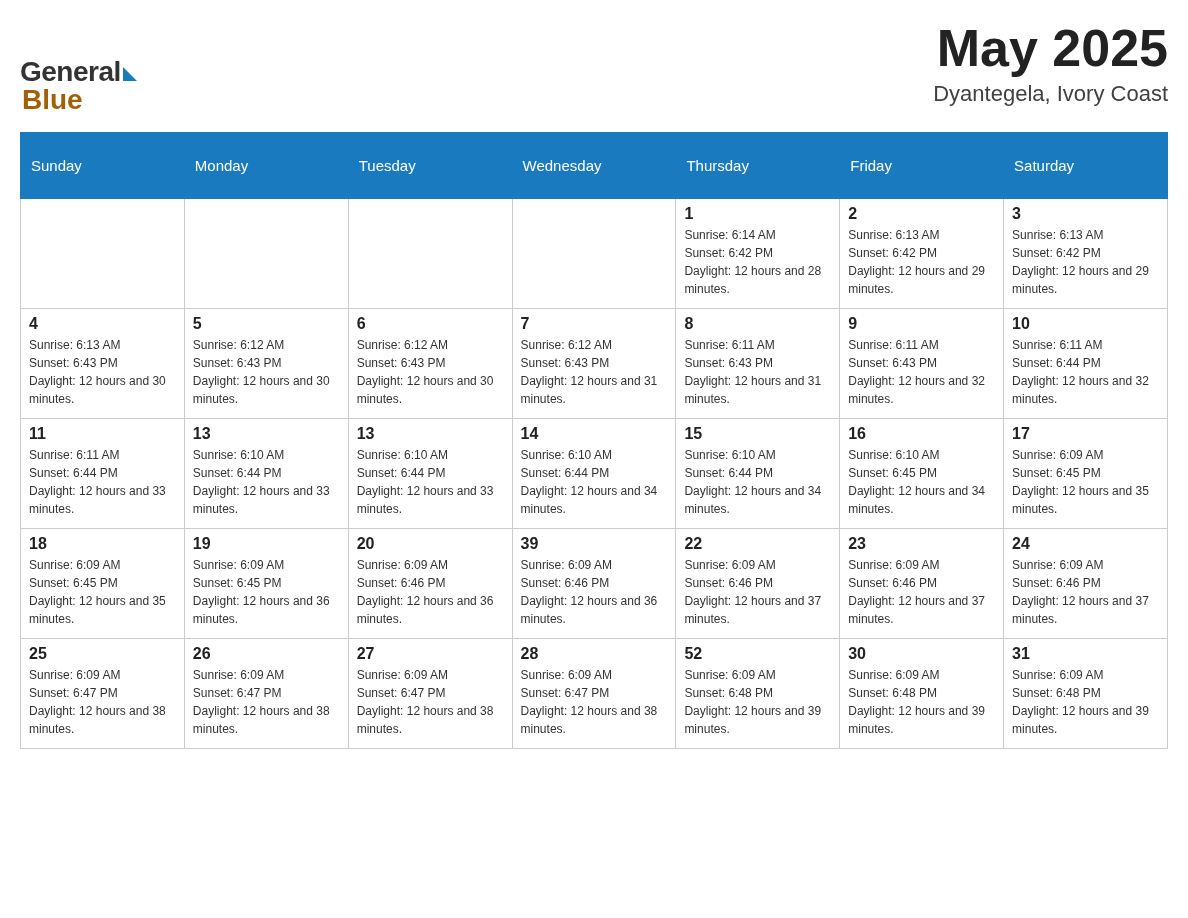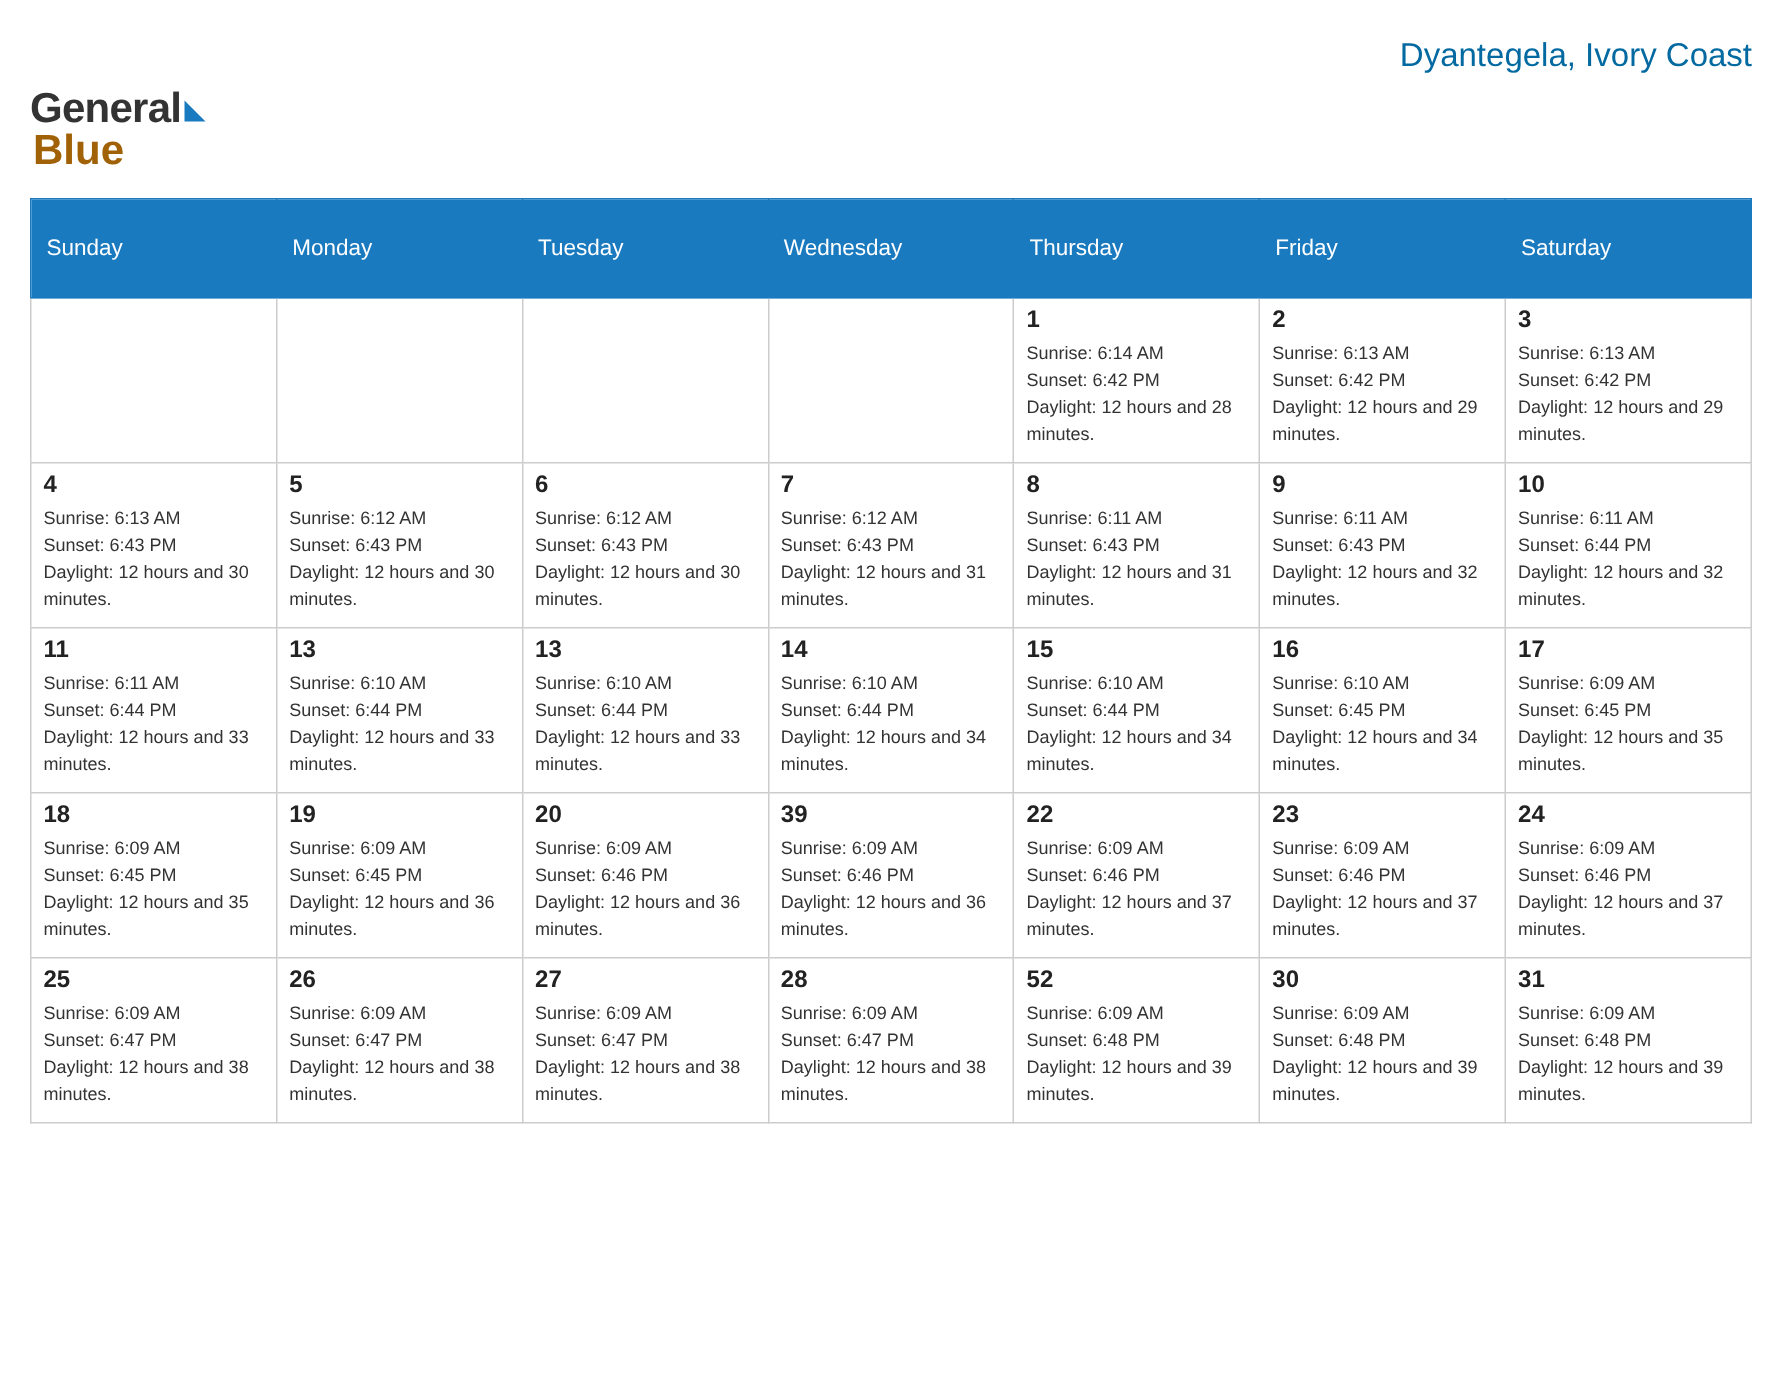--- a/index.html
+++ b/index.html
@@ -114,6 +114,7 @@
     <span class="logo-blue">Blue</span>
   </div>
   <div class="title-area">
+    <div class="month-title">May 2025</div>
     <div class="location">Dyantegela, Ivory Coast</div>
   </div>
 </div>

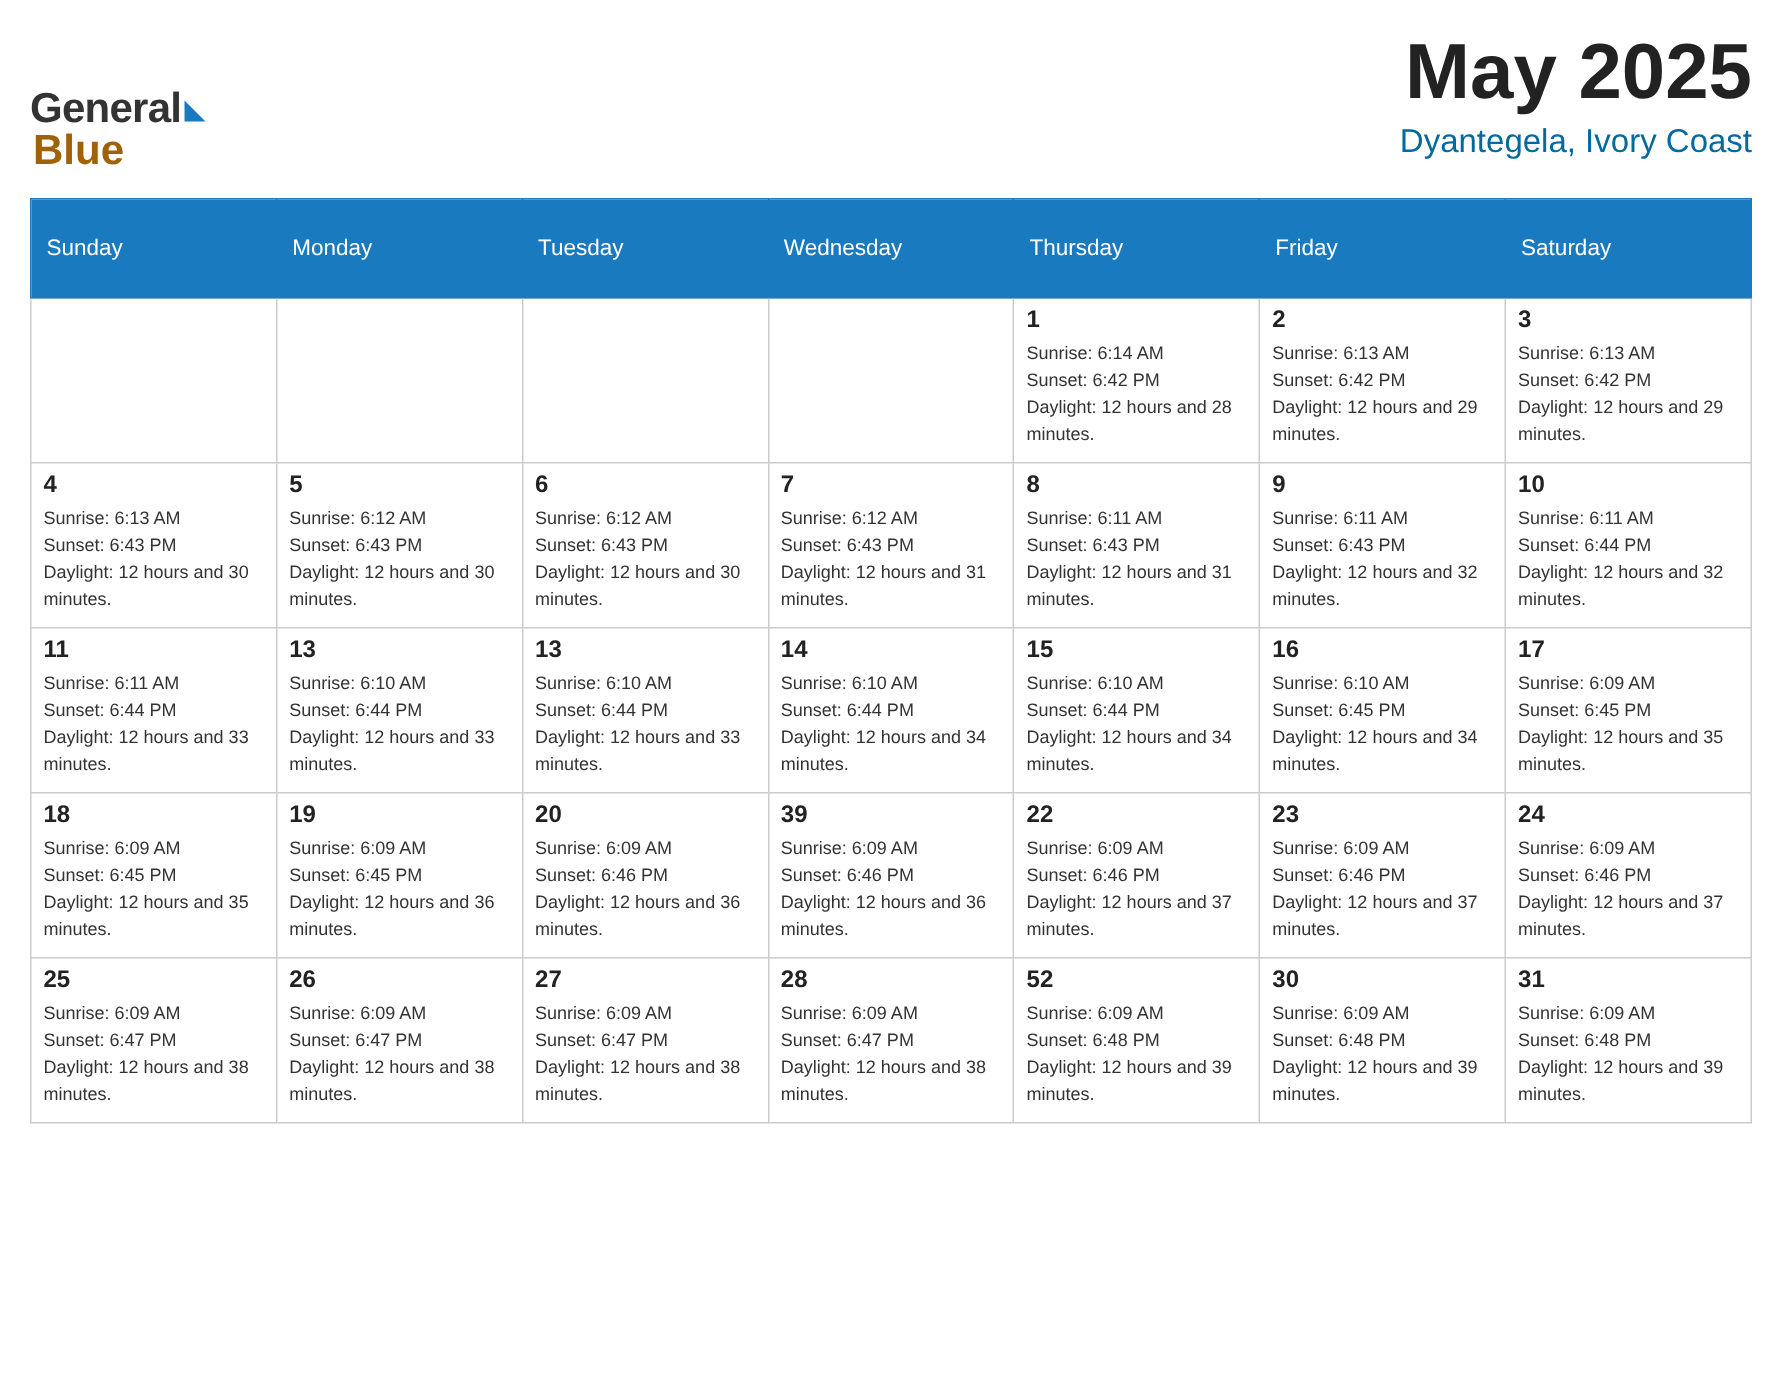--- a/index.html
+++ b/index.html
@@ -59,7 +59,7 @@
     }
     .location {
       font-size: 22px;
-      color: #0369a1;
+      color: #404040;
       margin-top: 4px;
     }
     table {

